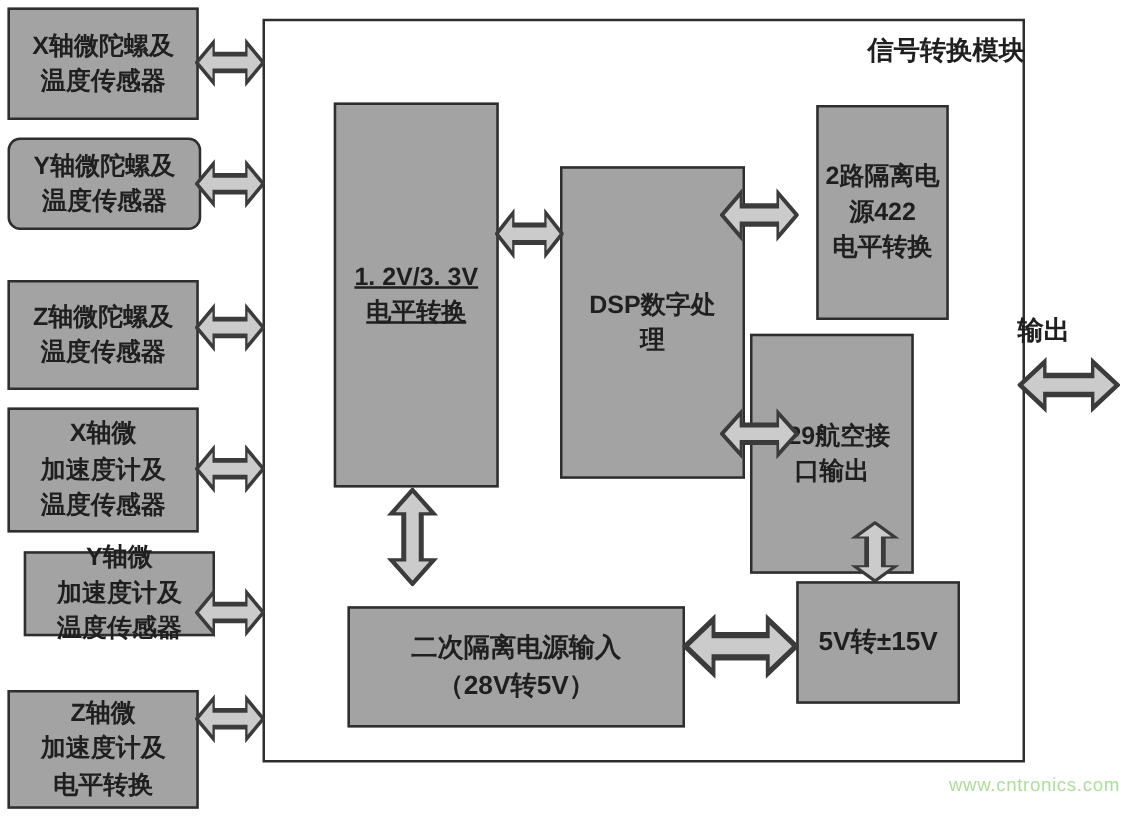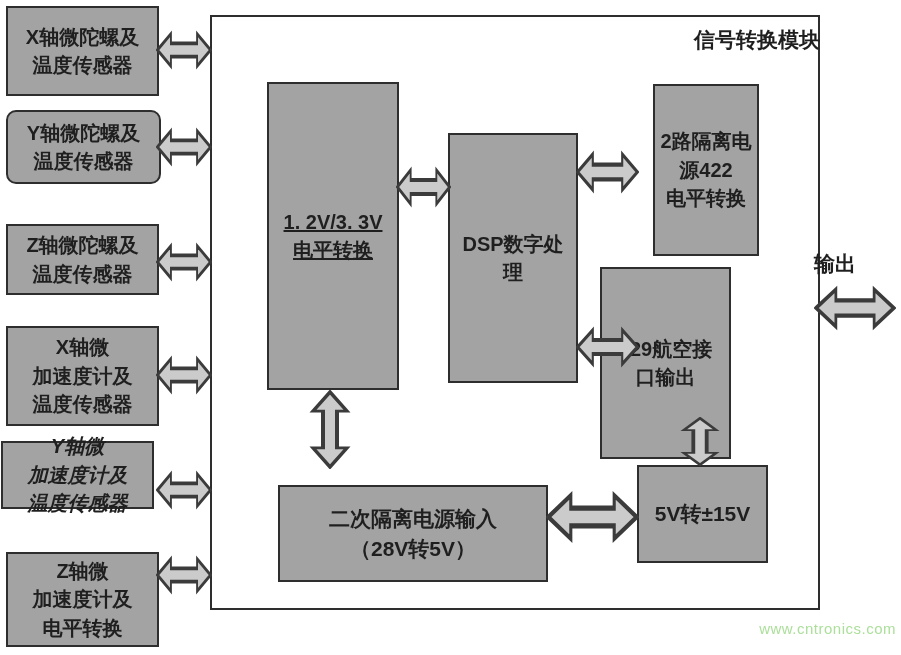--- a/index.html
+++ b/index.html
@@ -38,7 +38,7 @@
   
   .s1{left:6px;top:6px;width:153px;height:90px;}
   .s2{left:6px;top:110px;width:155px;height:74px;border-radius:10px;}
-  .s3{left:6px;top:224px;width:153px;height:71px;}
+  .s3{left:6px;top:224px;width:153px;height:88px;}
   .s4{left:6px;top:326px;width:153px;height:100px;}
   .s5{left:1px;top:441px;width:153px;height:68px;font-style:italic;}
   .s6{left:6px;top:552px;width:153px;height:95px;}

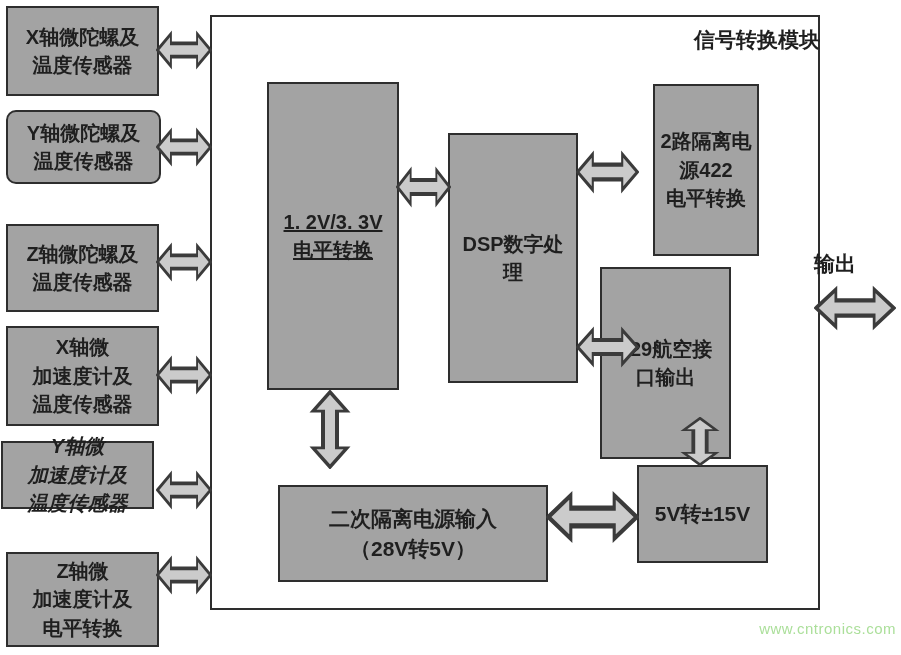--- a/index.html
+++ b/index.html
@@ -44,7 +44,7 @@
   .s6{left:6px;top:552px;width:153px;height:95px;}
   
   .b-level{left:267px;top:82px;width:132px;height:308px;text-decoration:underline;}
-  .b-dsp{left:448px;top:133px;width:130px;height:250px;}
+  .b-dsp{left:448px;top:133px;width:148px;height:250px;}
   .b-iso422{left:626px;top:84px;width:106px;height:172px;margin-left:27px;}
   .b-429{left:600px;top:267px;width:131px;height:192px;}
   .b-secondary{left:278px;top:485px;width:270px;height:97px;}

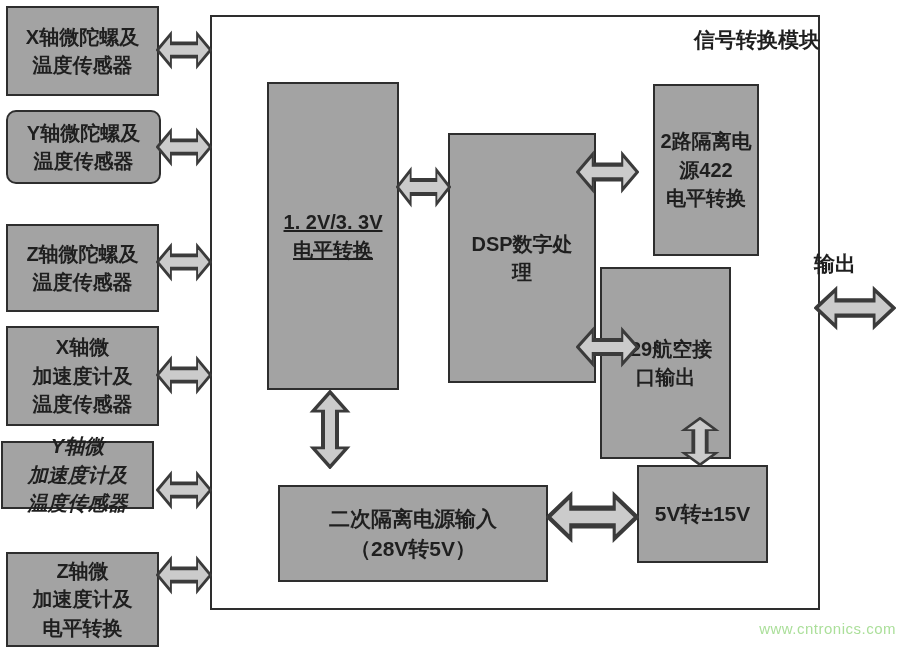--- a/index.html
+++ b/index.html
@@ -40,7 +40,7 @@
   .s2{left:6px;top:110px;width:155px;height:74px;border-radius:10px;}
   .s3{left:6px;top:224px;width:153px;height:88px;}
   .s4{left:6px;top:326px;width:153px;height:100px;}
-  .s5{left:1px;top:441px;width:153px;height:68px;font-style:italic;}
+  .s5{left:19px;top:441px;width:153px;height:68px;}
   .s6{left:6px;top:552px;width:153px;height:95px;}
   
   .b-level{left:267px;top:82px;width:132px;height:308px;text-decoration:underline;}

